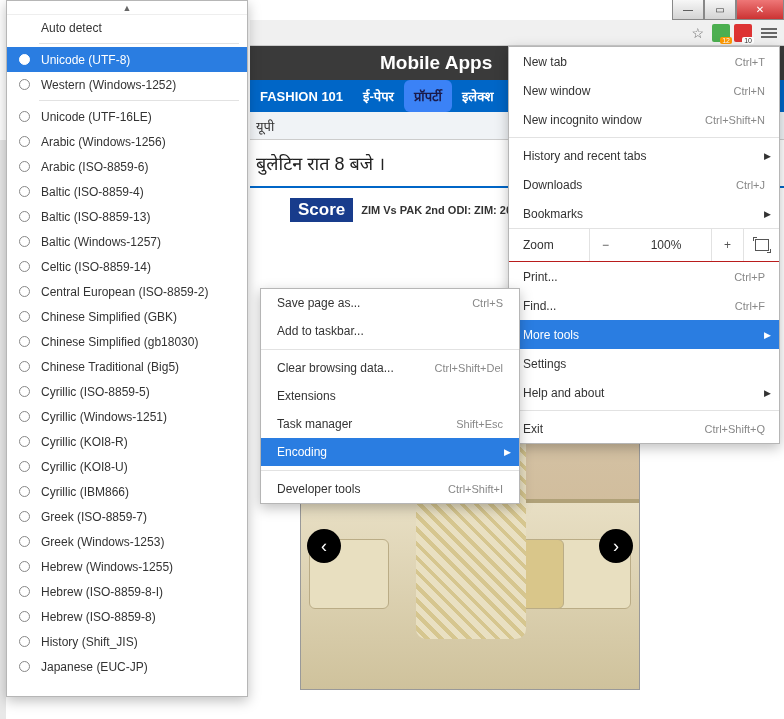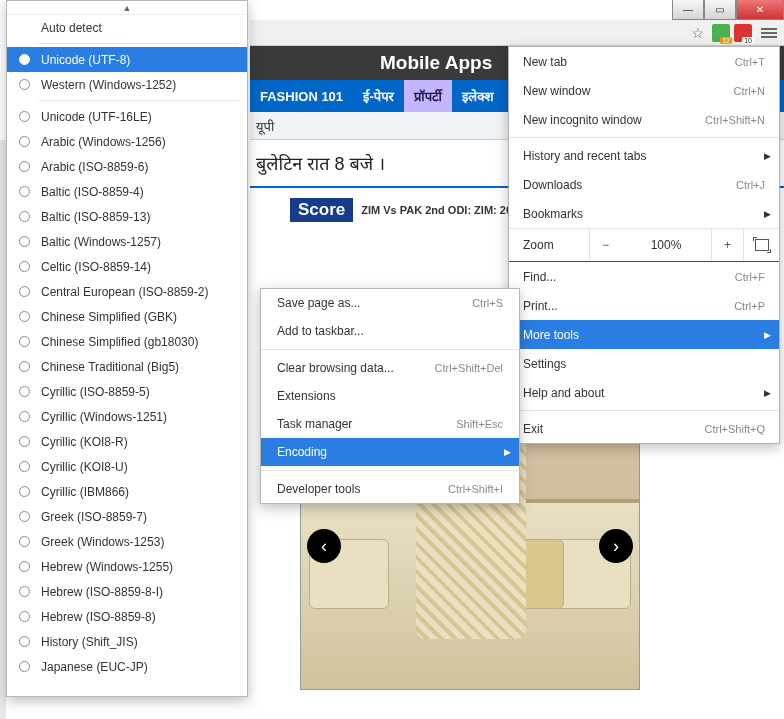--- a/index.html
+++ b/index.html
@@ -25,7 +25,7 @@
 
 .navcats { height: 32px; background: #0066c7; display: flex; align-items: center; overflow: hidden; }
 .navcats span { color: #fff; font-size: 13px; font-weight: bold; padding: 0 10px; height: 100%; display: flex; align-items: center; }
-.navcats .orange { background: #c4b5fd; color: #1a1a4a; }
+.navcats .orange { background: #3b82f6; color: #1a1a4a; border-radius: 6px; }
 .subband { height: 28px; background: #f0f3f6; border-bottom: 1px solid #ccc; display: flex; align-items: center; padding-left: 6px; font-size: 13px; color: #333; }
 .headline-area { height: 48px; display:flex; align-items:center; padding-left:6px; font-size:18px; color:#222; border-bottom: 2px solid #0066c7;}
 .score-strip { display:flex; align-items:center; margin-top:10px; margin-left:40px;}

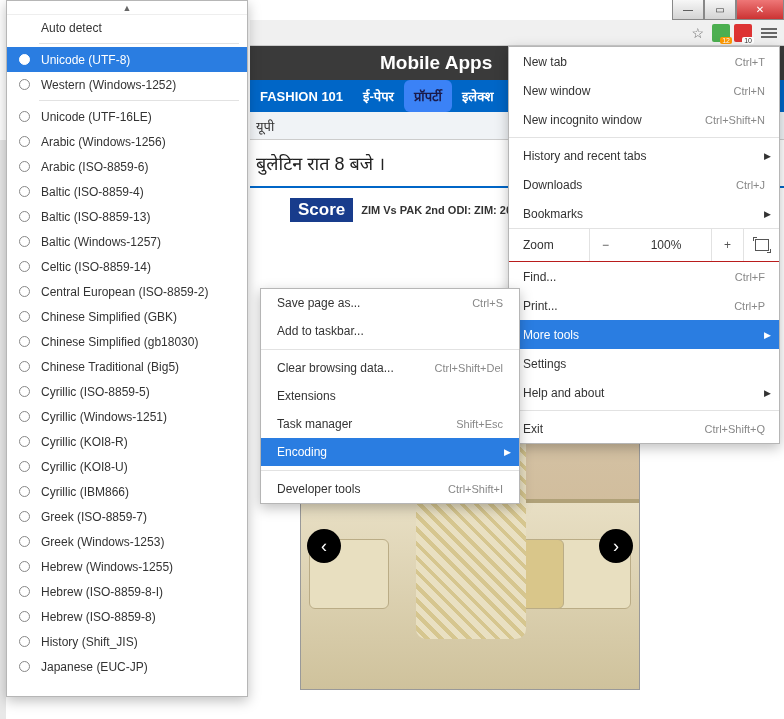--- a/index.html
+++ b/index.html
@@ -177,12 +177,12 @@
       </span>
   </div>
   <div class="row">
+      <span>Print...</span>
+      <span class="short">Ctrl+P</span>
+    </div>
+  <div class="row">
       <span>Find...</span>
       <span class="short">Ctrl+F</span>
-    </div>
-  <div class="row">
-      <span>Print...</span>
-      <span class="short">Ctrl+P</span>
     </div>
   <div class="row highlight">
       <span>More tools</span>

